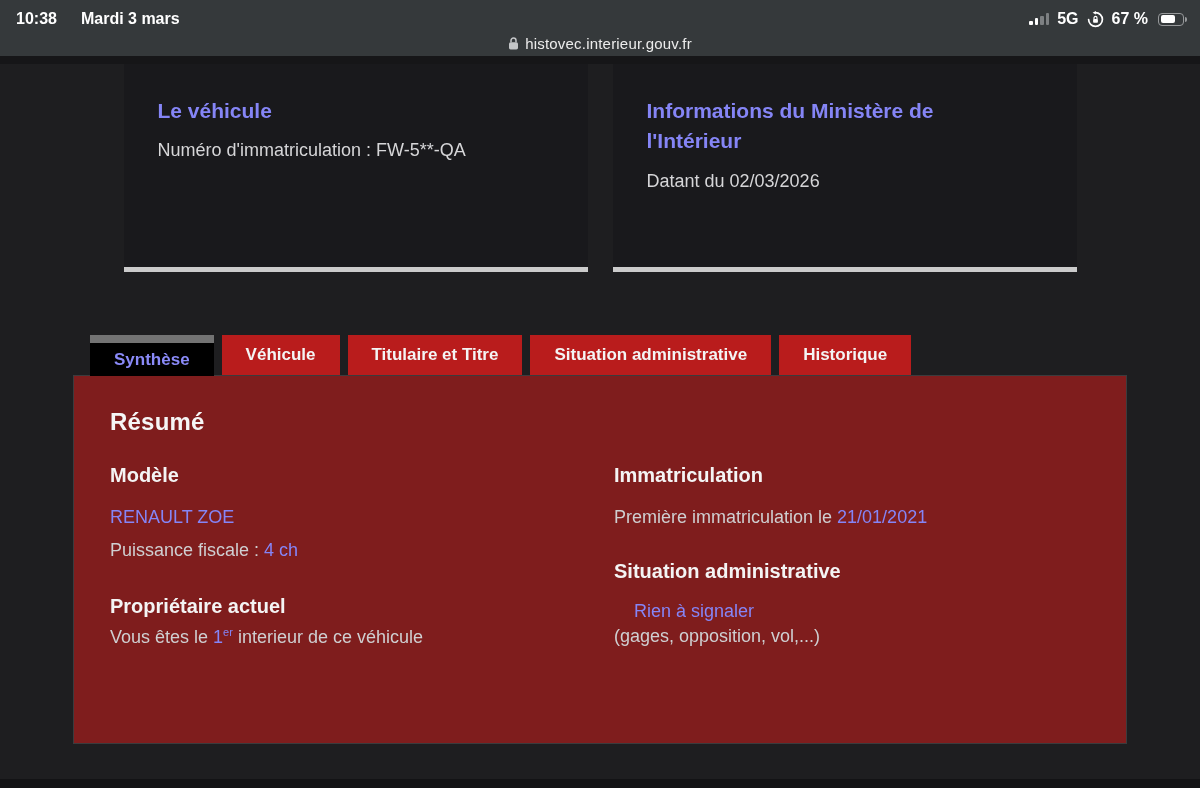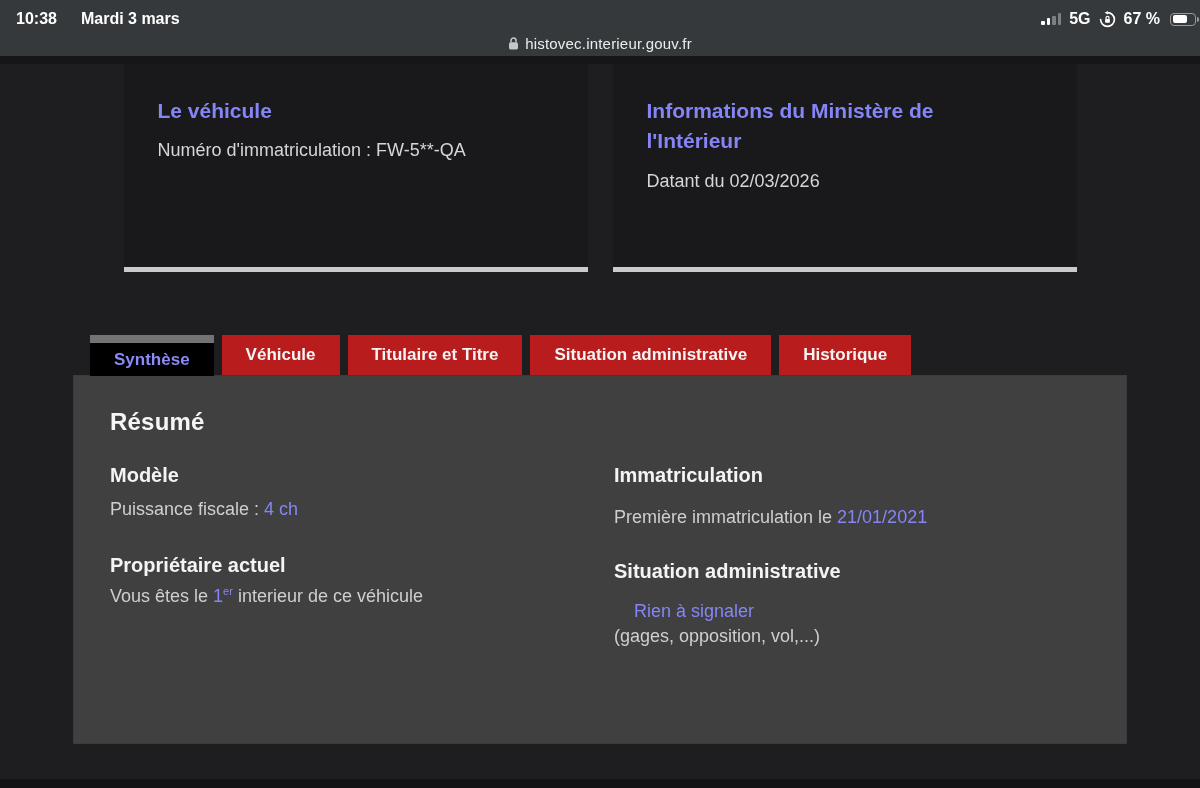--- a/index.html
+++ b/index.html
@@ -9,7 +9,7 @@
 
   
   .topbar { height:56px; background:#35393b; color:#fff; }
-  .status-row { height:30px; display:flex; justify-content:space-between; align-items:center; padding:8px 4px 0 16px; }
+  .status-row { height:30px; display:flex; justify-content:space-between; align-items:center; padding:8px 16px 0 16px; }
   .status-left { display:flex; align-items:center; gap:24px; font-size:16px; font-weight:600; color:#fff; }
   .status-right { display:flex; align-items:center; gap:8px; font-size:16px; font-weight:600; }
   .signal { display:inline-flex; align-items:flex-end; gap:2px; height:12px; }

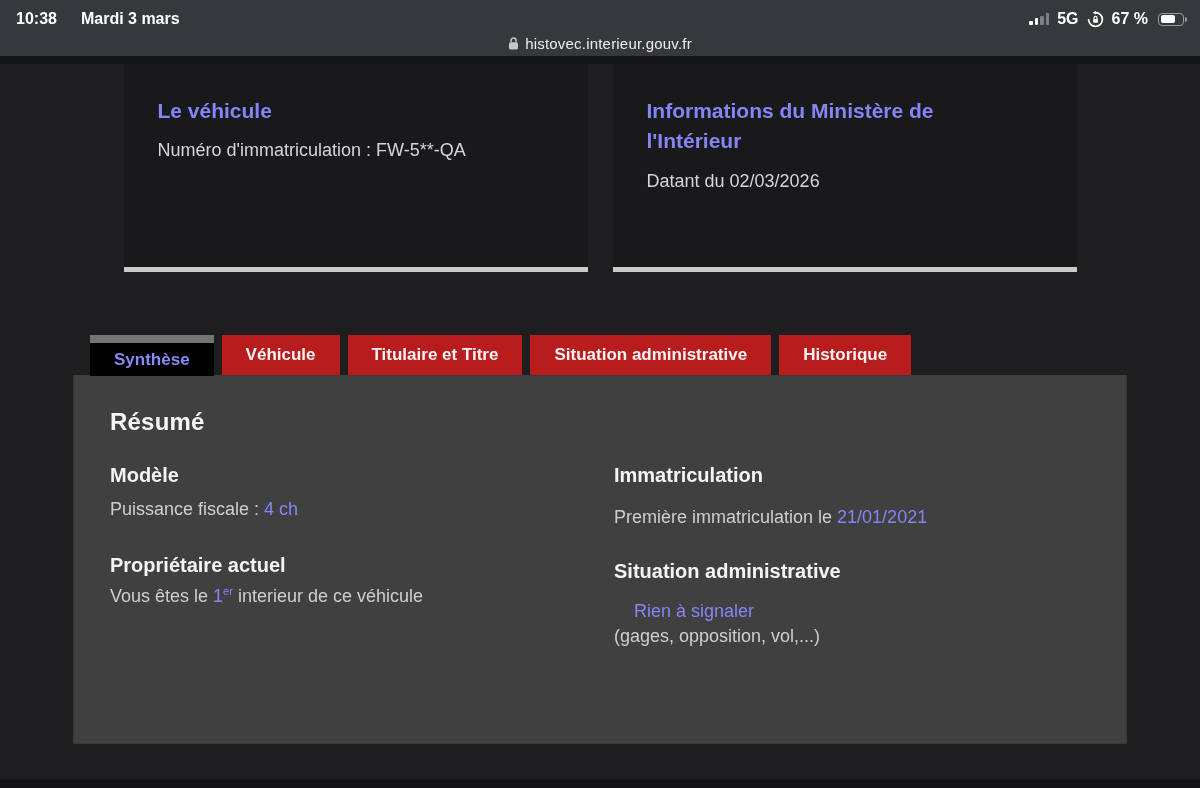--- a/index.html
+++ b/index.html
@@ -38,7 +38,7 @@
   .tab.inactive { background:#b91c1c; color:#f4f4f4; }
   .tab.active { background:#000000; color:#8a8af8; border-top:8px solid #737373; position:relative; z-index:2; margin-bottom:-1px; height:41px; }
 
-  .panel { position:relative; z-index:1; margin:0 73px; height:369px; border:1px solid #3b3b3d; background:#404040; padding:32px 36px; }
+  .panel { position:relative; z-index:1; margin:0 73px; height:369px; border:1px solid #3b3b3d; background:#7f1d1d; padding:32px 36px; }
   .panel-title { font-size:24px; font-weight:700; color:#f6f6f6; letter-spacing:.2px; }
   .columns { display:flex; margin-top:28px; }
   .col-left { width:504px; }

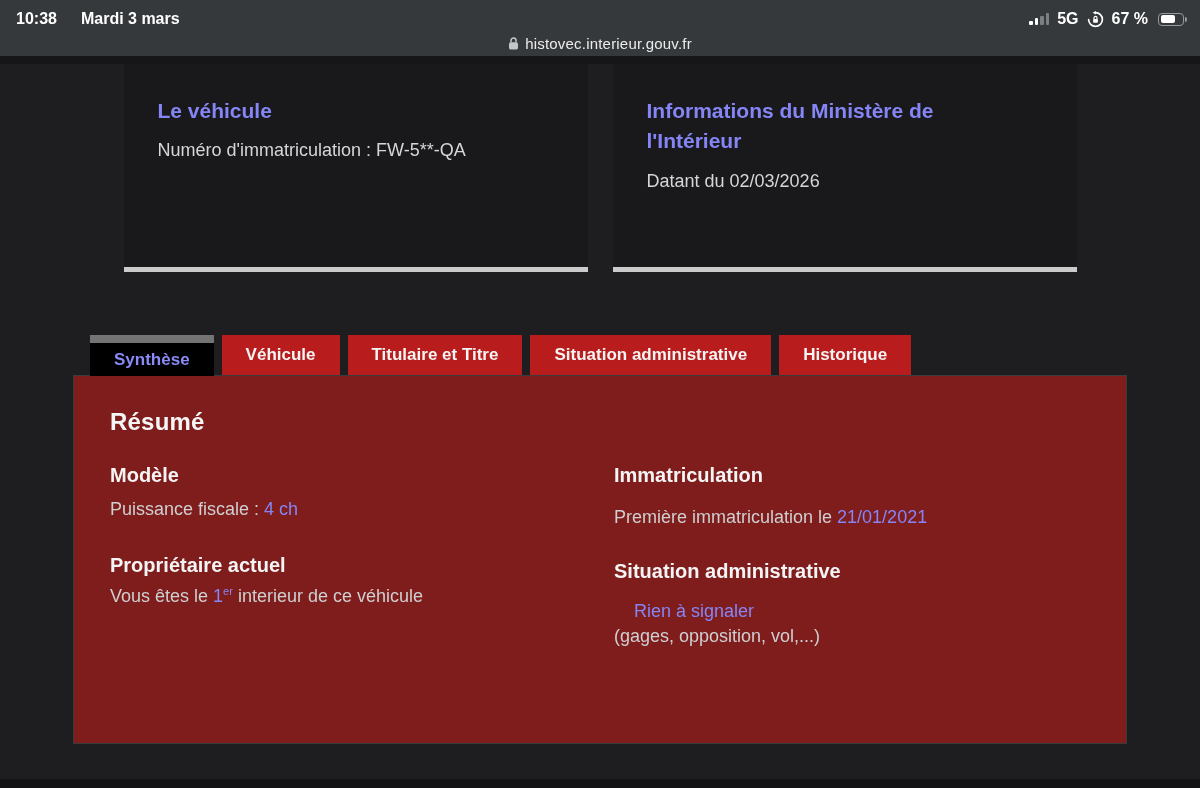--- a/index.html
+++ b/index.html
@@ -143,6 +143,7 @@
       <div class="columns">
         <div class="col-left">
           <div class="section-h">Modèle</div>
+          <div class="line purple m-model">RENAULT ZOE</div>
           <div class="line m-fiscal">
             <span>Puissance fiscale : </span><span class="purple">4 ch</span>
           </div>

